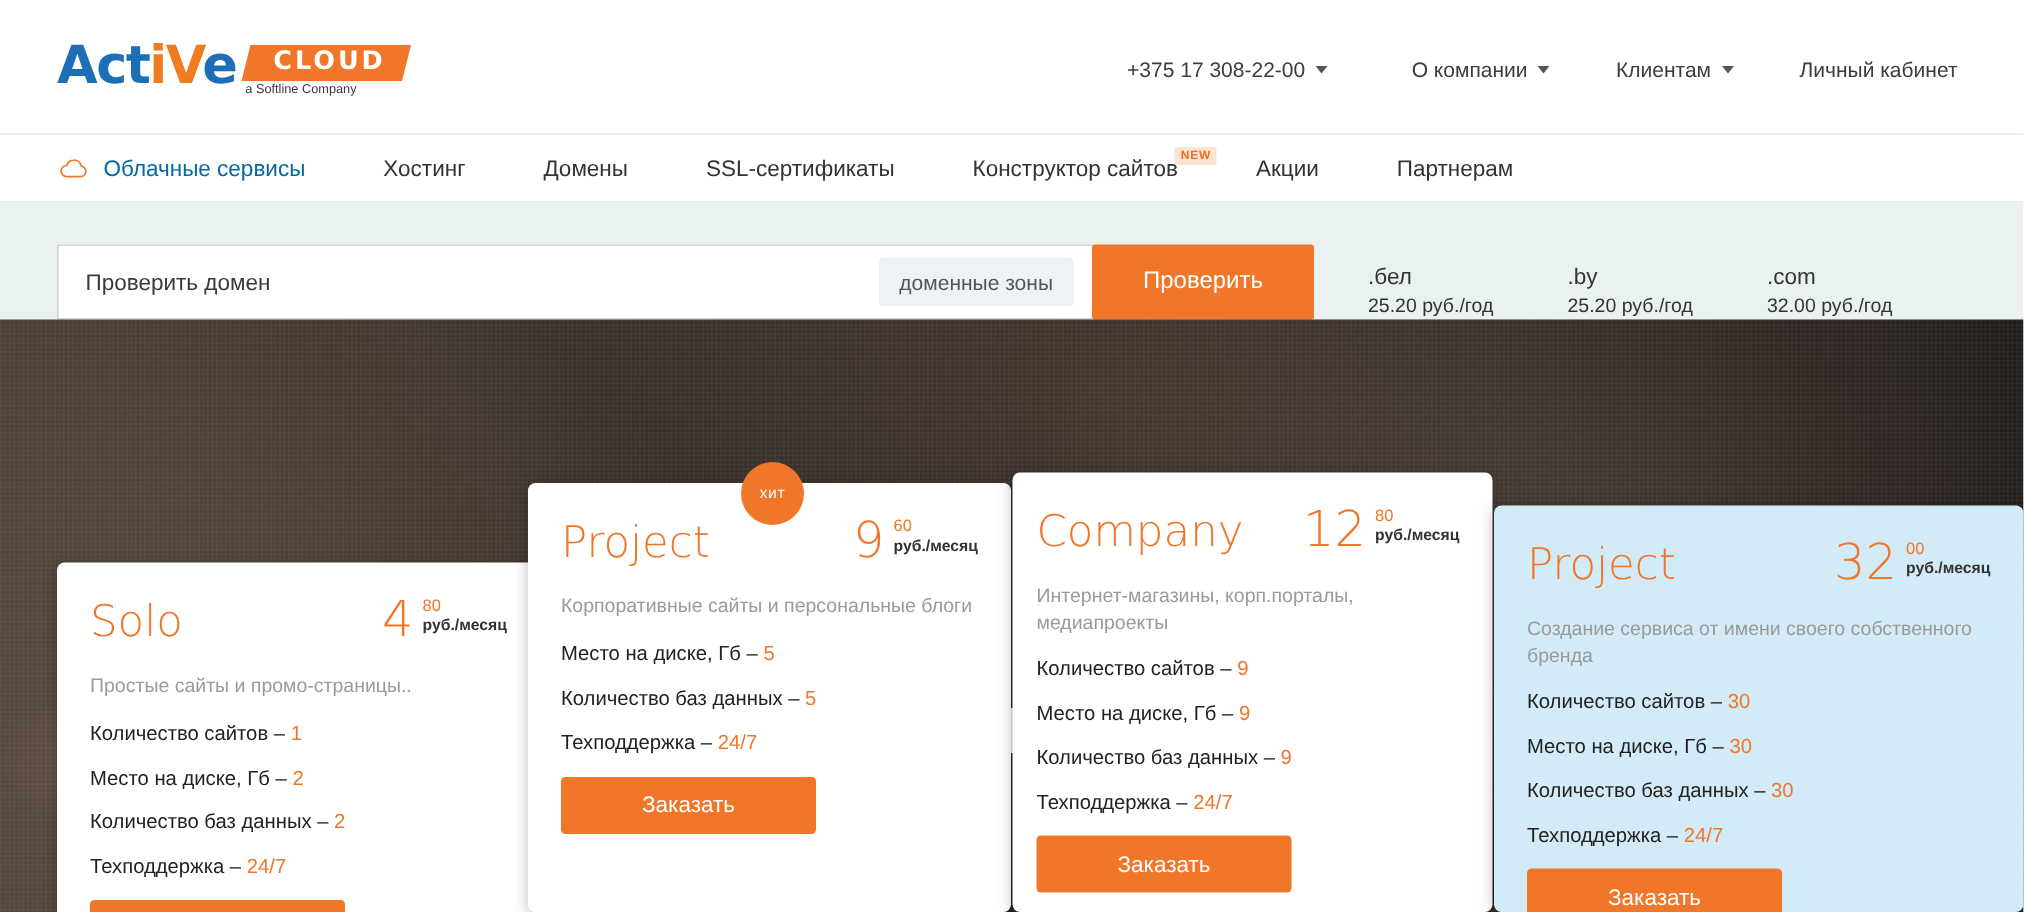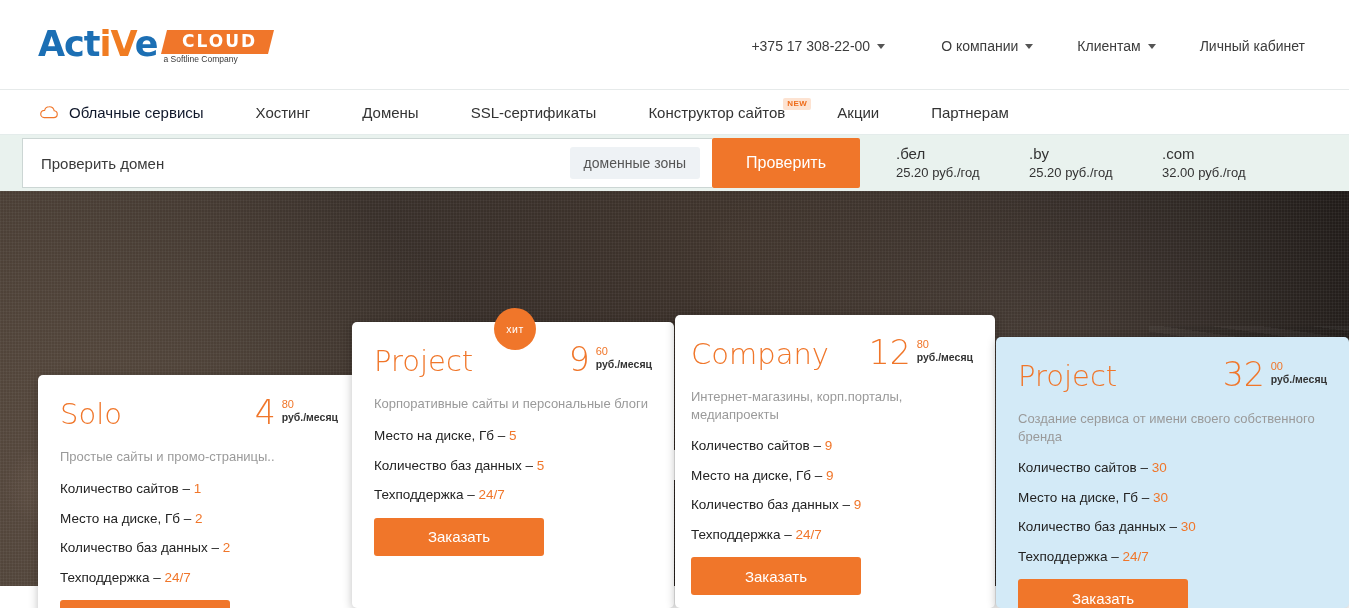--- a/index.html
+++ b/index.html
@@ -57,7 +57,7 @@
     display: flex; align-items: center; gap: 9px; cursor: pointer; white-space: nowrap;
   }
   .navitem:first-child { padding-left: 0; }
-  .navitem.active { color: #0f172a; }
+  .navitem.active { color: #0369a1; }
   .cloud-icon { display: inline-block; width: 22px; height: 14px; }
   .badge-new {
     position: absolute; right: 0; top: -6px;

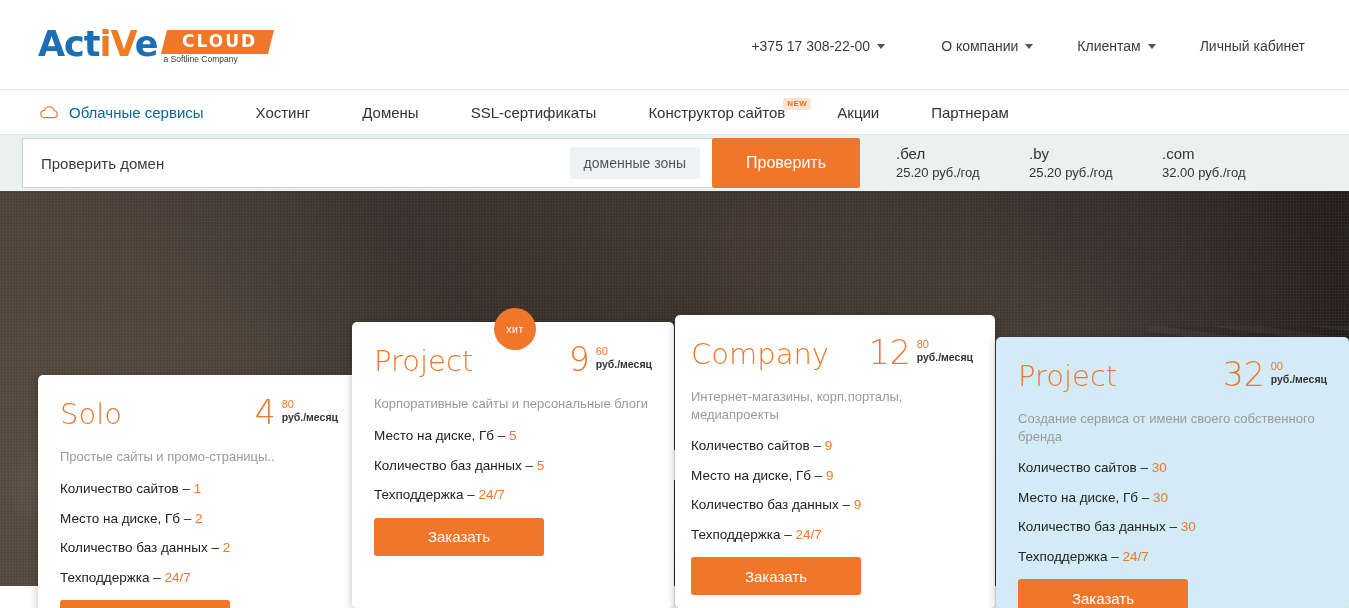--- a/index.html
+++ b/index.html
@@ -67,8 +67,8 @@
 
   
   .searchband {
-    position: relative; height: 56px; background: #e9f2ee;
-    display: flex; align-items: center; padding-left: 22px;
+    position: relative; height: 78px; background: #e9f2ee;
+    display: flex; align-items: flex-end; padding-left: 38px;
   }
   .searchbox {
     position: relative; width: 690px; height: 50px; background: #fff;

